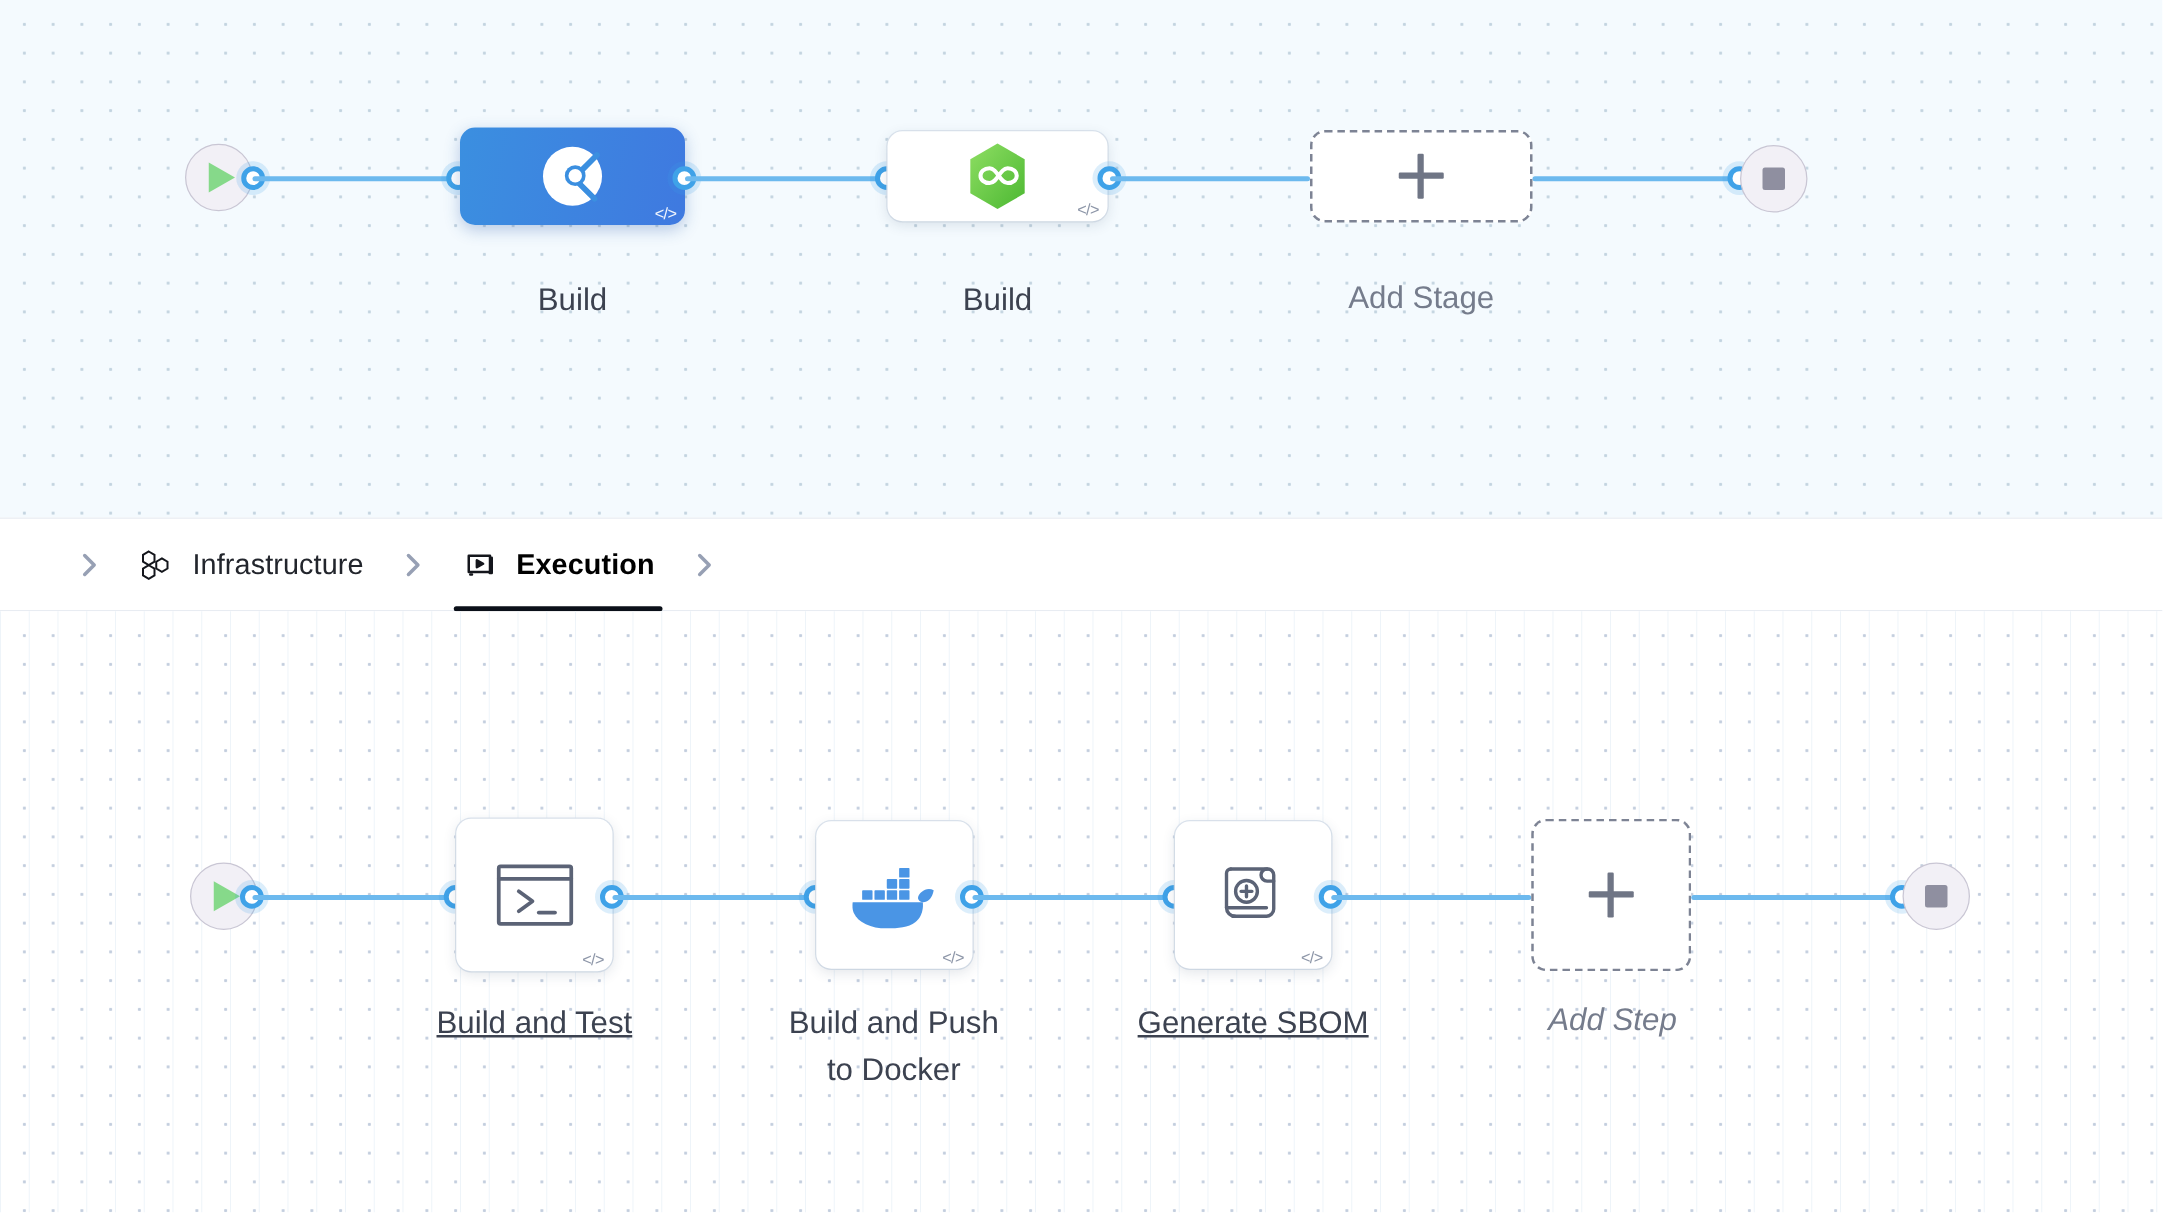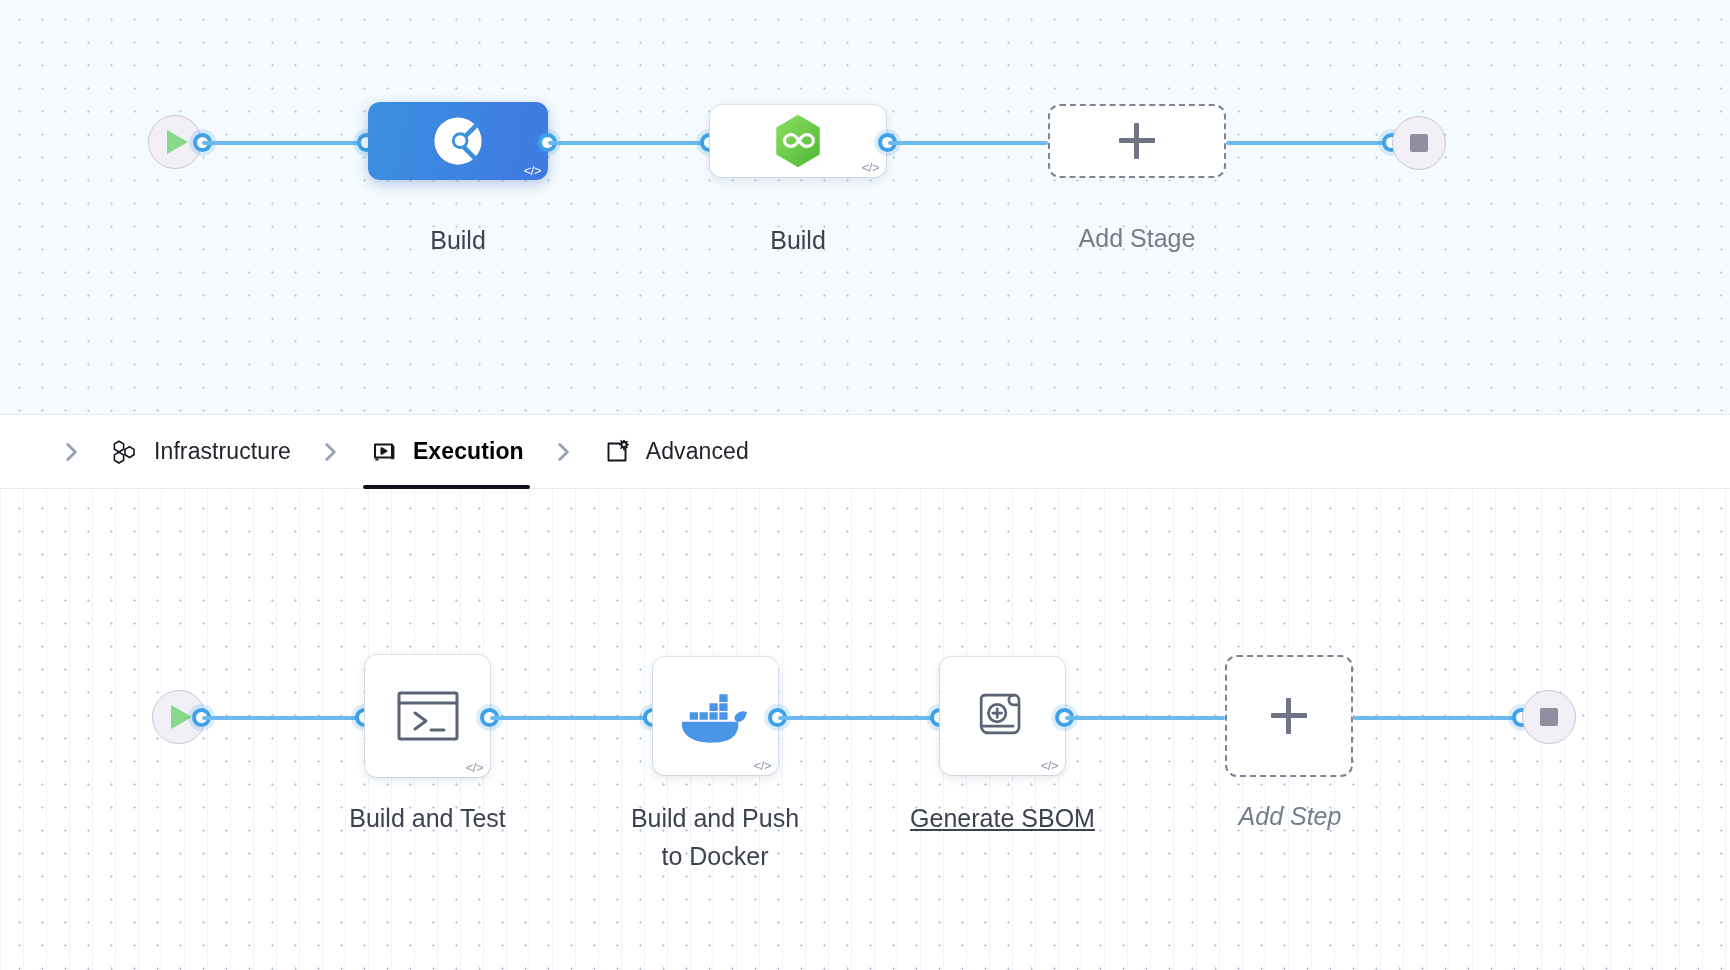--- a/index.html
+++ b/index.html
@@ -239,16 +239,6 @@
         </svg>
     </span>
 
-    <div class="tab">
-      <span class="tab-icon">
-        <svg width="28" height="28" viewBox="0 0 28 28" fill="none" stroke="#14161c" stroke-width="1.9" stroke-linecap="round" stroke-linejoin="round">
-          <path d="M17 5.5H5.5v17h17V11"></path>
-          <circle cx="21" cy="6.6" r="2.6"></circle>
-          <path d="M21 2.6v1M21 10.6v1M25 6.6h-1M18 6.6h-1M23.8 3.8l-.7.7M18.9 9.4l-.7.7M23.8 9.4l-.7-.7M18.9 3.8l-.7-.7"></path>
-        </svg>
-      </span>
-      <span class="tab-label">Advanced</span>
-    </div>
   </div>
 
   <div class="canvas canvas-bottom">

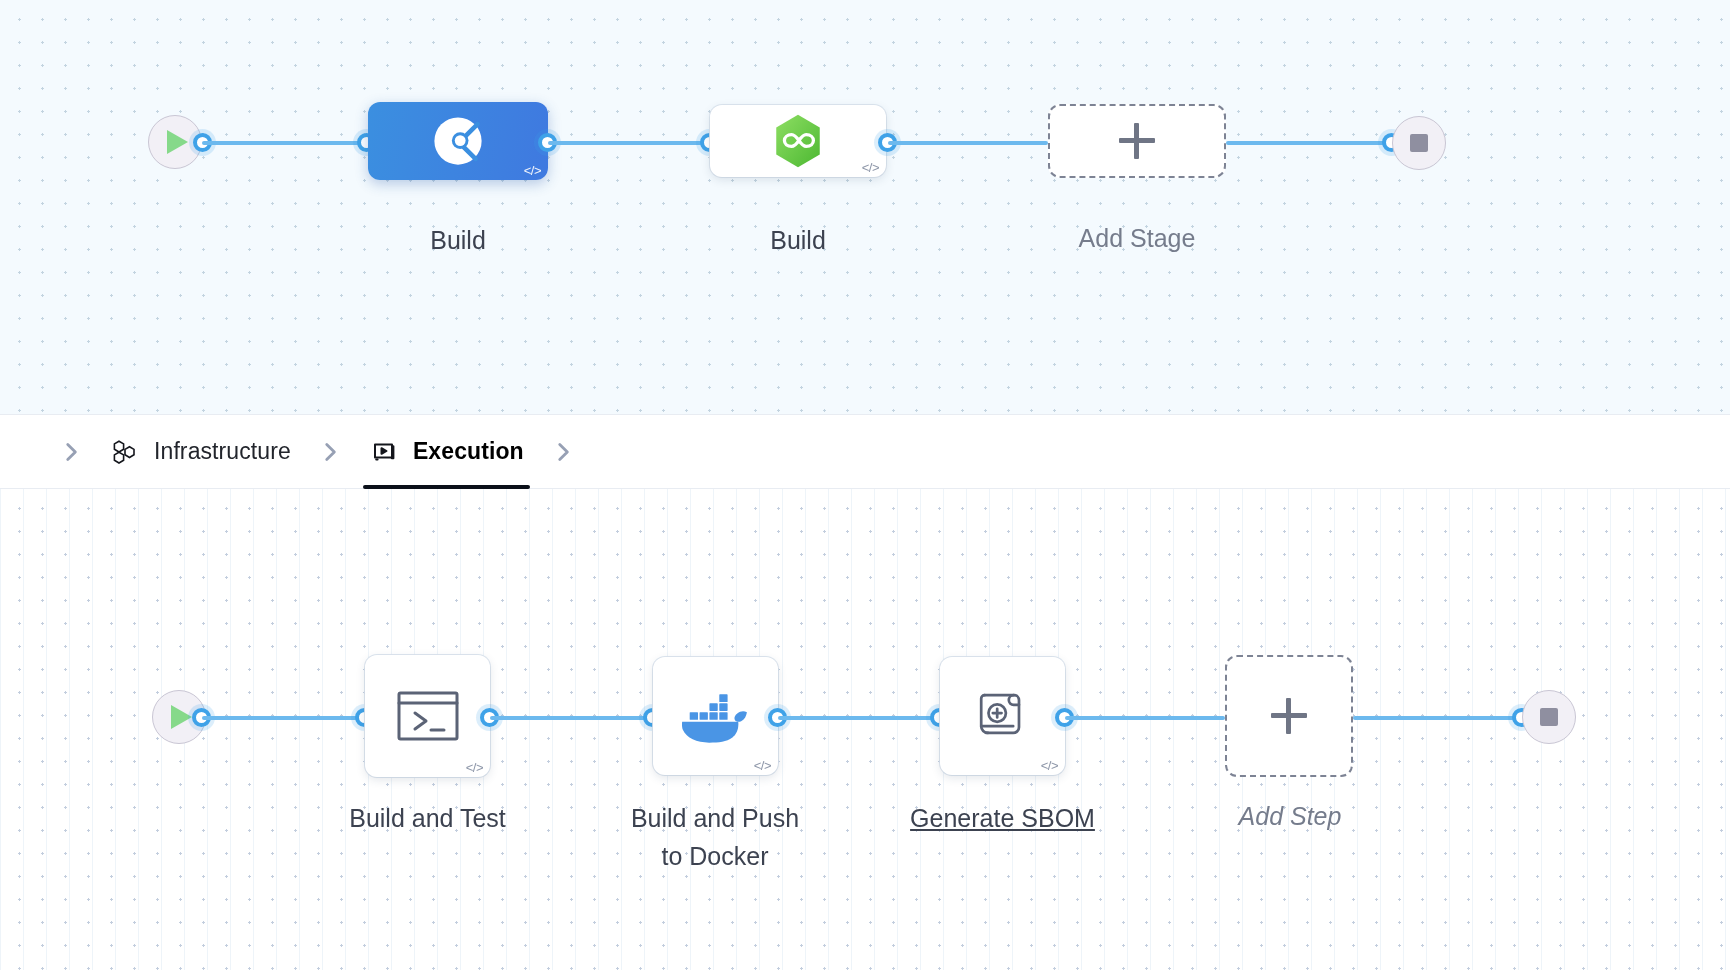--- a/index.html
+++ b/index.html
@@ -261,7 +261,7 @@
         </svg>
         <span class="code-badge">&lt;/&gt;</span>
       </div>
-      <div class="node-label" style="left:335px; top:800px; width:185px; transform:translateY(-489px);">Build and Test</div>
+      <div class="node-label" style="left:335px; top:800px; width:185px; transform:translateY(-489px);text-decoration:underline;">Build and Test</div>
       <div class="port glow" style="left:480px; top:708px; transform:translateY(-489px);"></div>
 
       <div class="edge" style="left:490px; top:716px; width:160px; transform:translateY(-489px);"></div>

